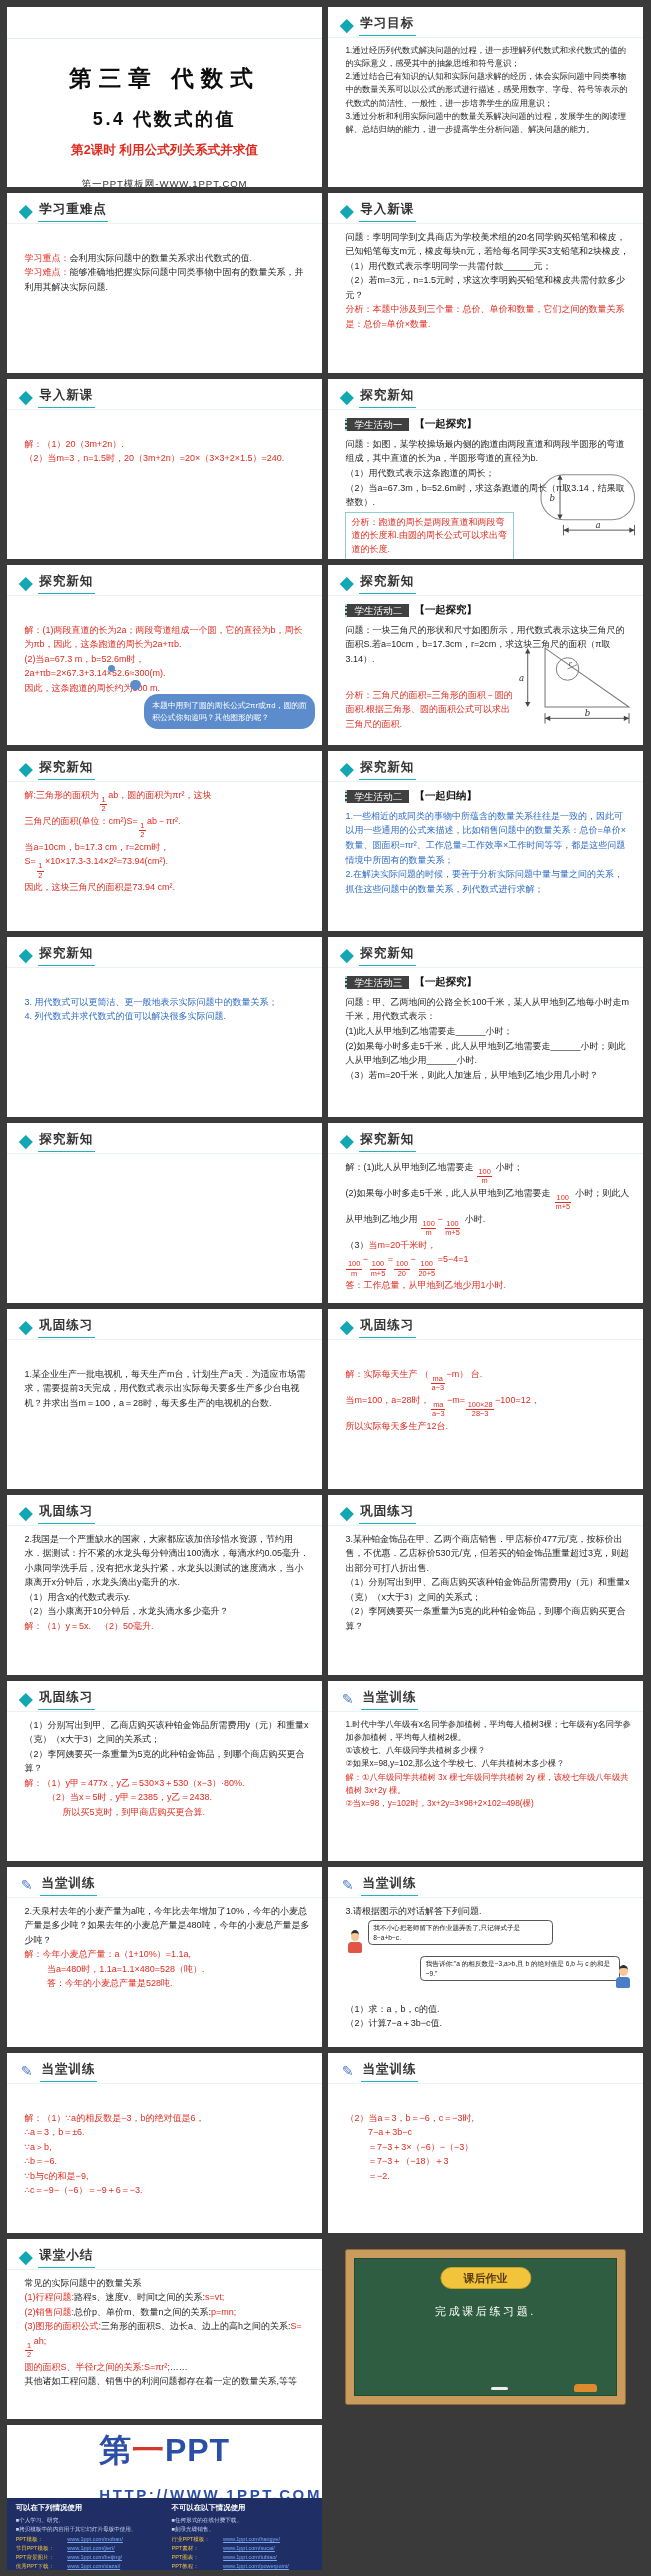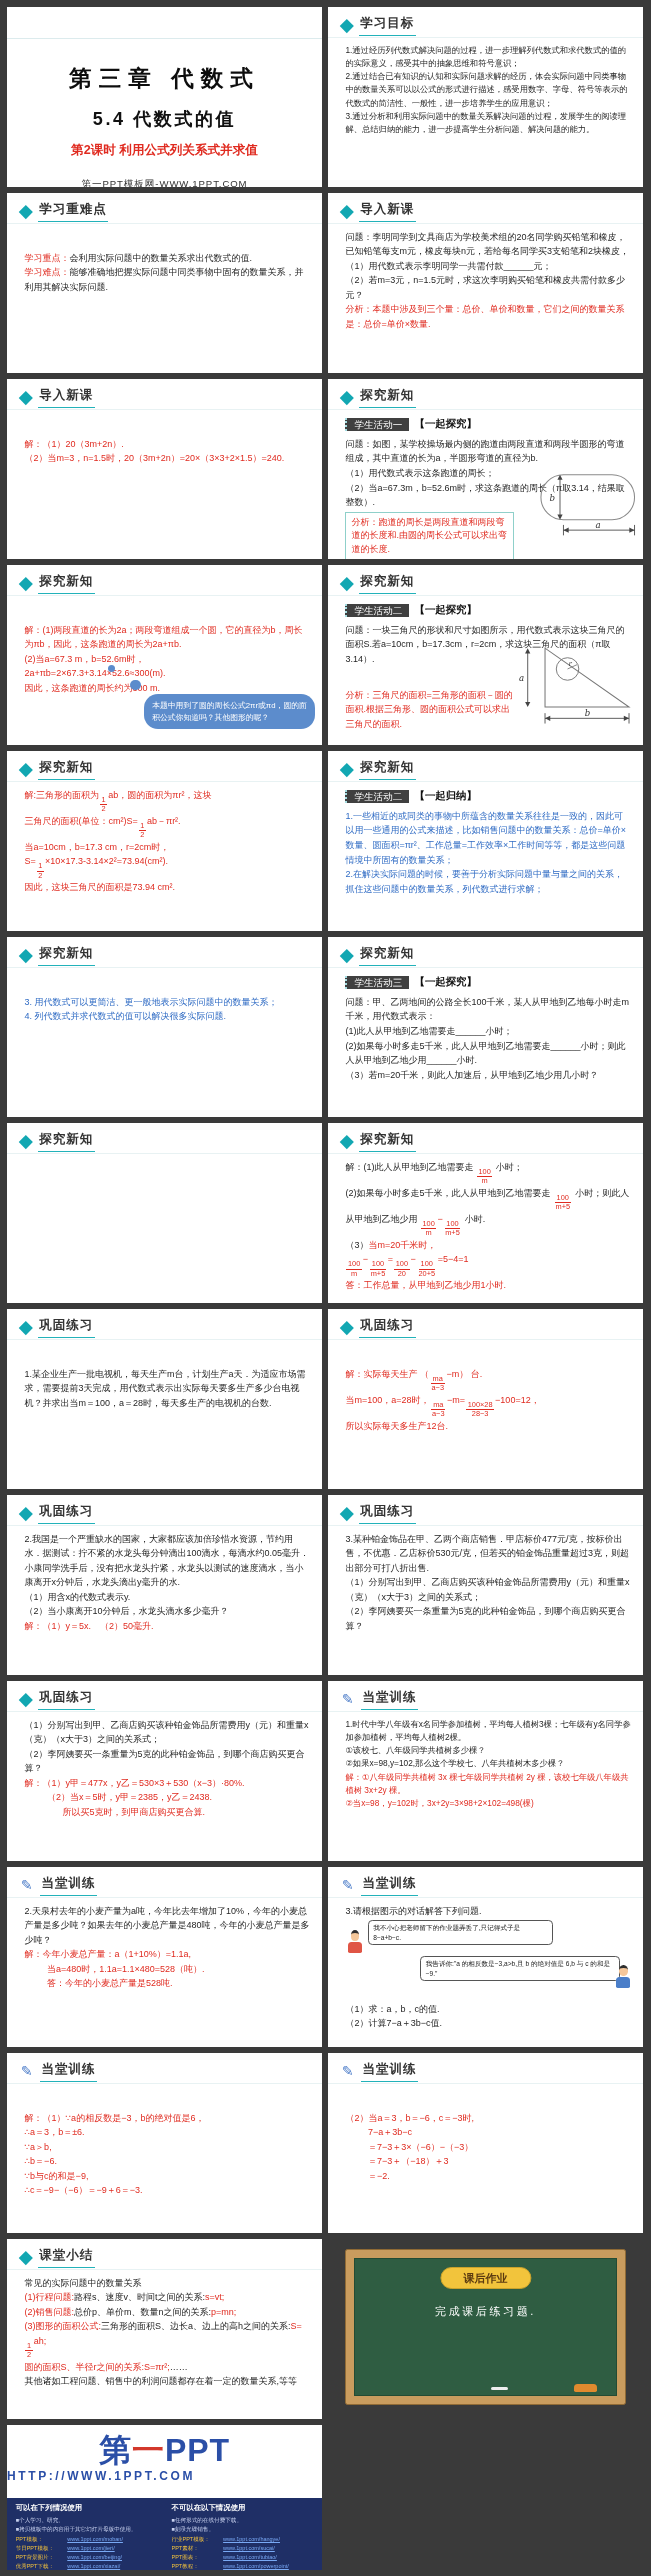--- a/index.html
+++ b/index.html
@@ -58,7 +58,7 @@
   .flogo{text-align:center;padding-top:8.7px;}
   .flogo .t{font-size:32px;font-weight:900;color:#2b4fa7;letter-spacing:0.9px;line-height:1;}
   .flogo .t .red{color:#d3382b;}
-  .furl{text-align:left;color:#2b4fa7;font-size:12px;letter-spacing:2.6px;margin-top:3px;font-weight:700;}
+  .furl{text-align:right;color:#2b4fa7;font-size:15px;letter-spacing:2.6px;margin-top:20px;font-weight:700;}
   .fdark{position:absolute;left:0;right:0;bottom:0;top:73px;background:#1f2f66;padding:5.2px 8.7px 3.5px;box-sizing:border-box;}
   .fcols{display:flex;gap:14px;}
   .fcol{flex:1;}

